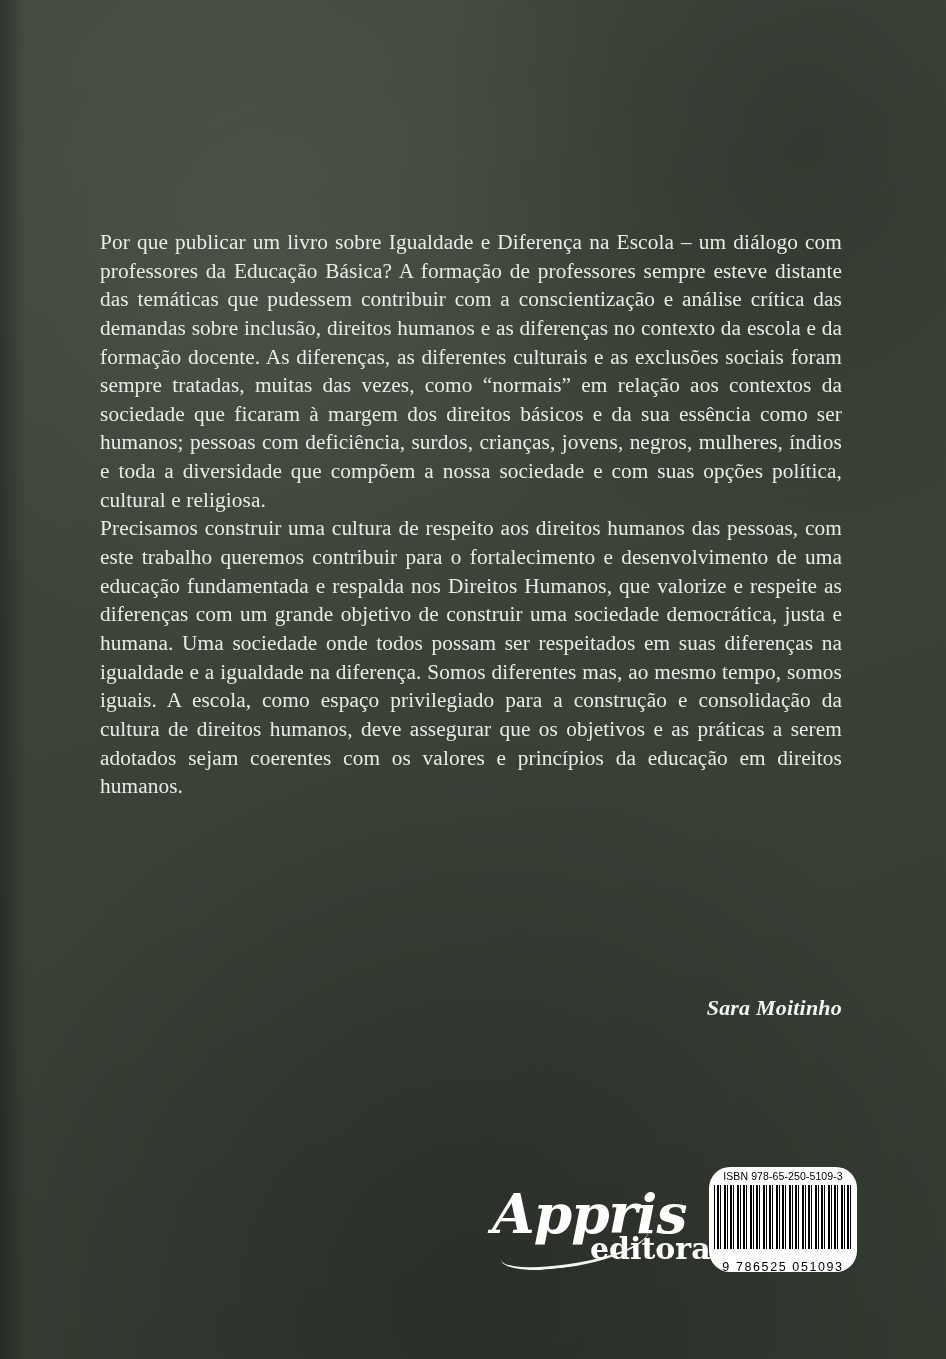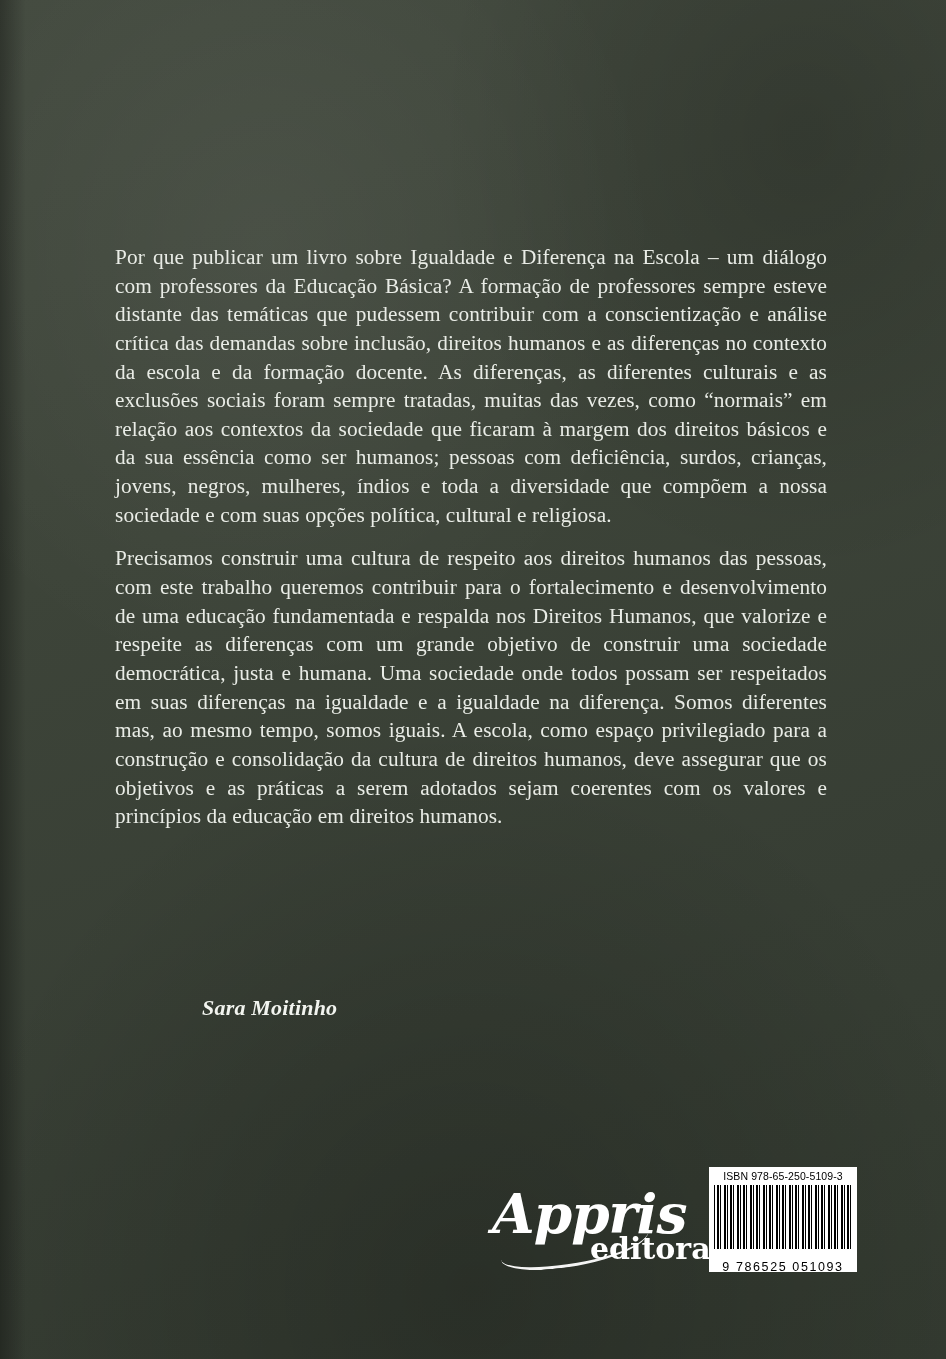--- a/index.html
+++ b/index.html
@@ -50,7 +50,7 @@
     letter-spacing: 0.1px;
   }
   .blurb p {
-    margin: 15px;
+    margin: 0;
   }
 
   .author {

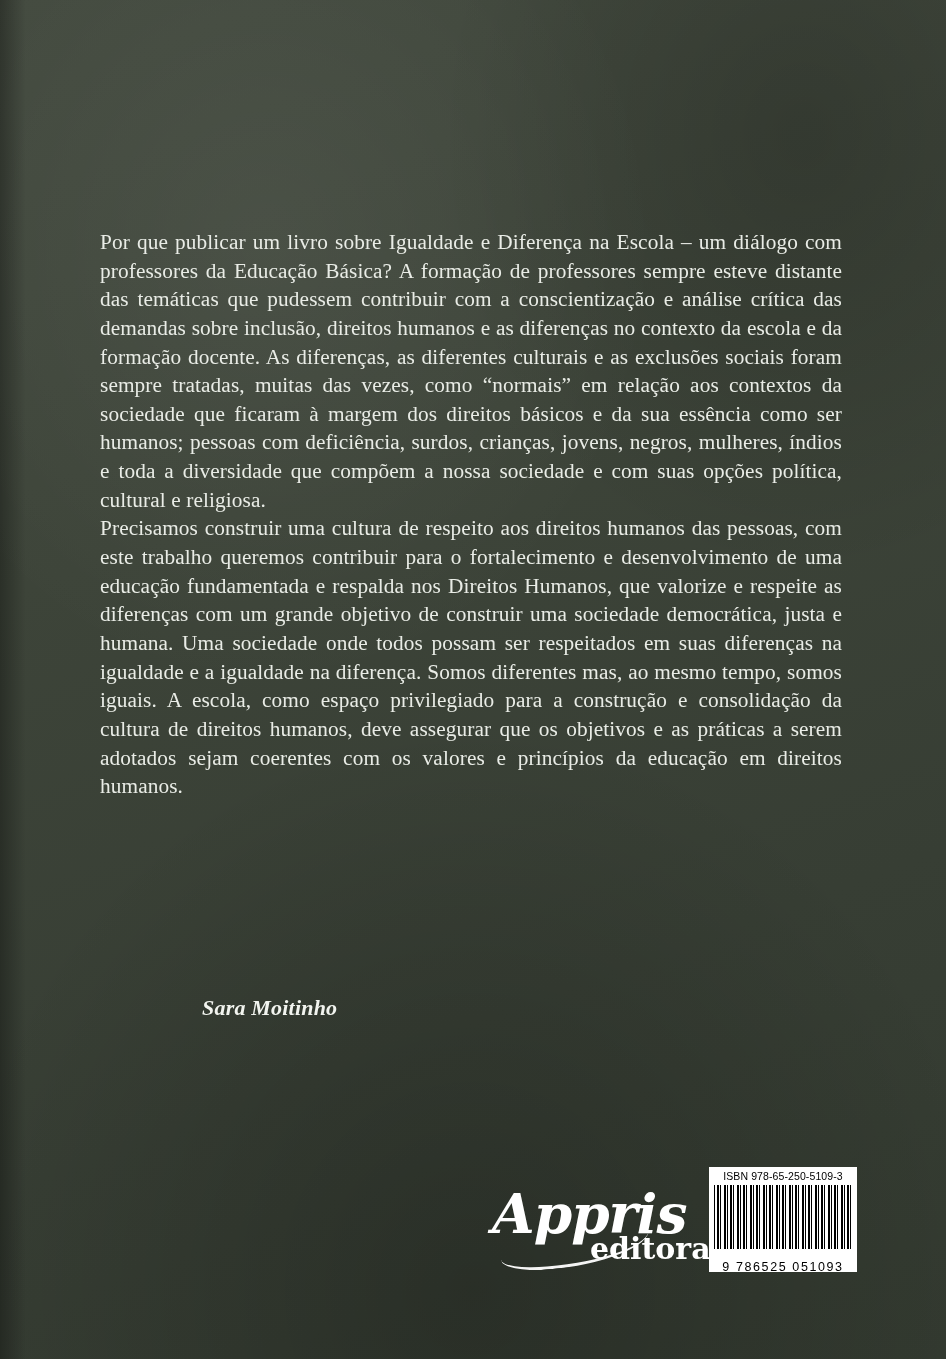--- a/index.html
+++ b/index.html
@@ -58,6 +58,7 @@
     right: 104px;
     top: 995px;
     width: 640px;
+    text-align: right;
     color: #f2f4ef;
     font-size: 22px;
     font-weight: bold;

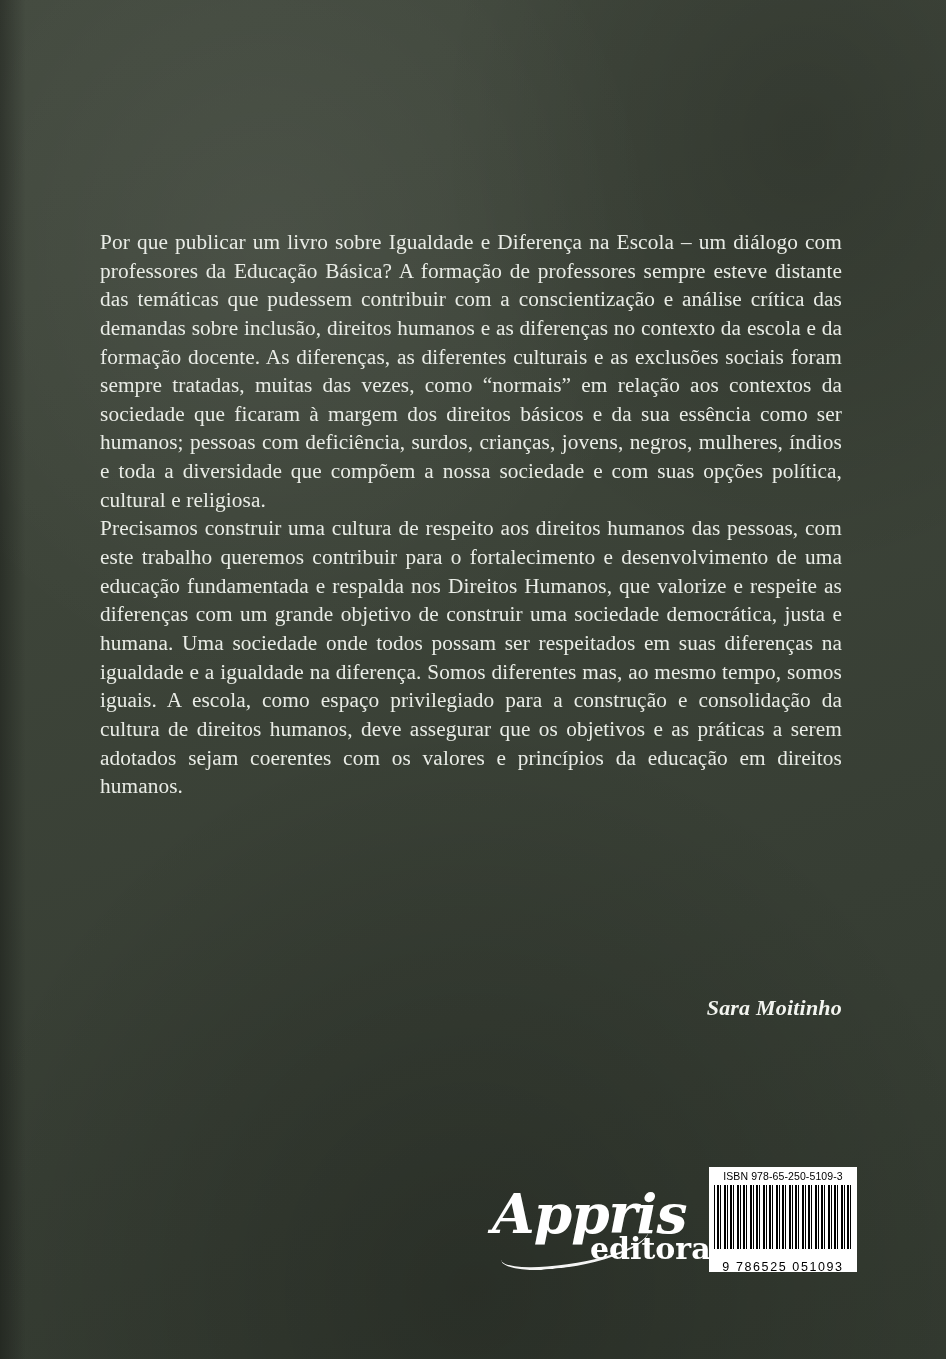--- a/index.html
+++ b/index.html
@@ -120,6 +120,7 @@
     background: #ffffff;
     padding: 4px 5px 14px 5px;
     box-sizing: border-box;
+    border-radius: 21px;
   }
   .barcode-isbn {
     font-family: "Liberation Sans", sans-serif;

